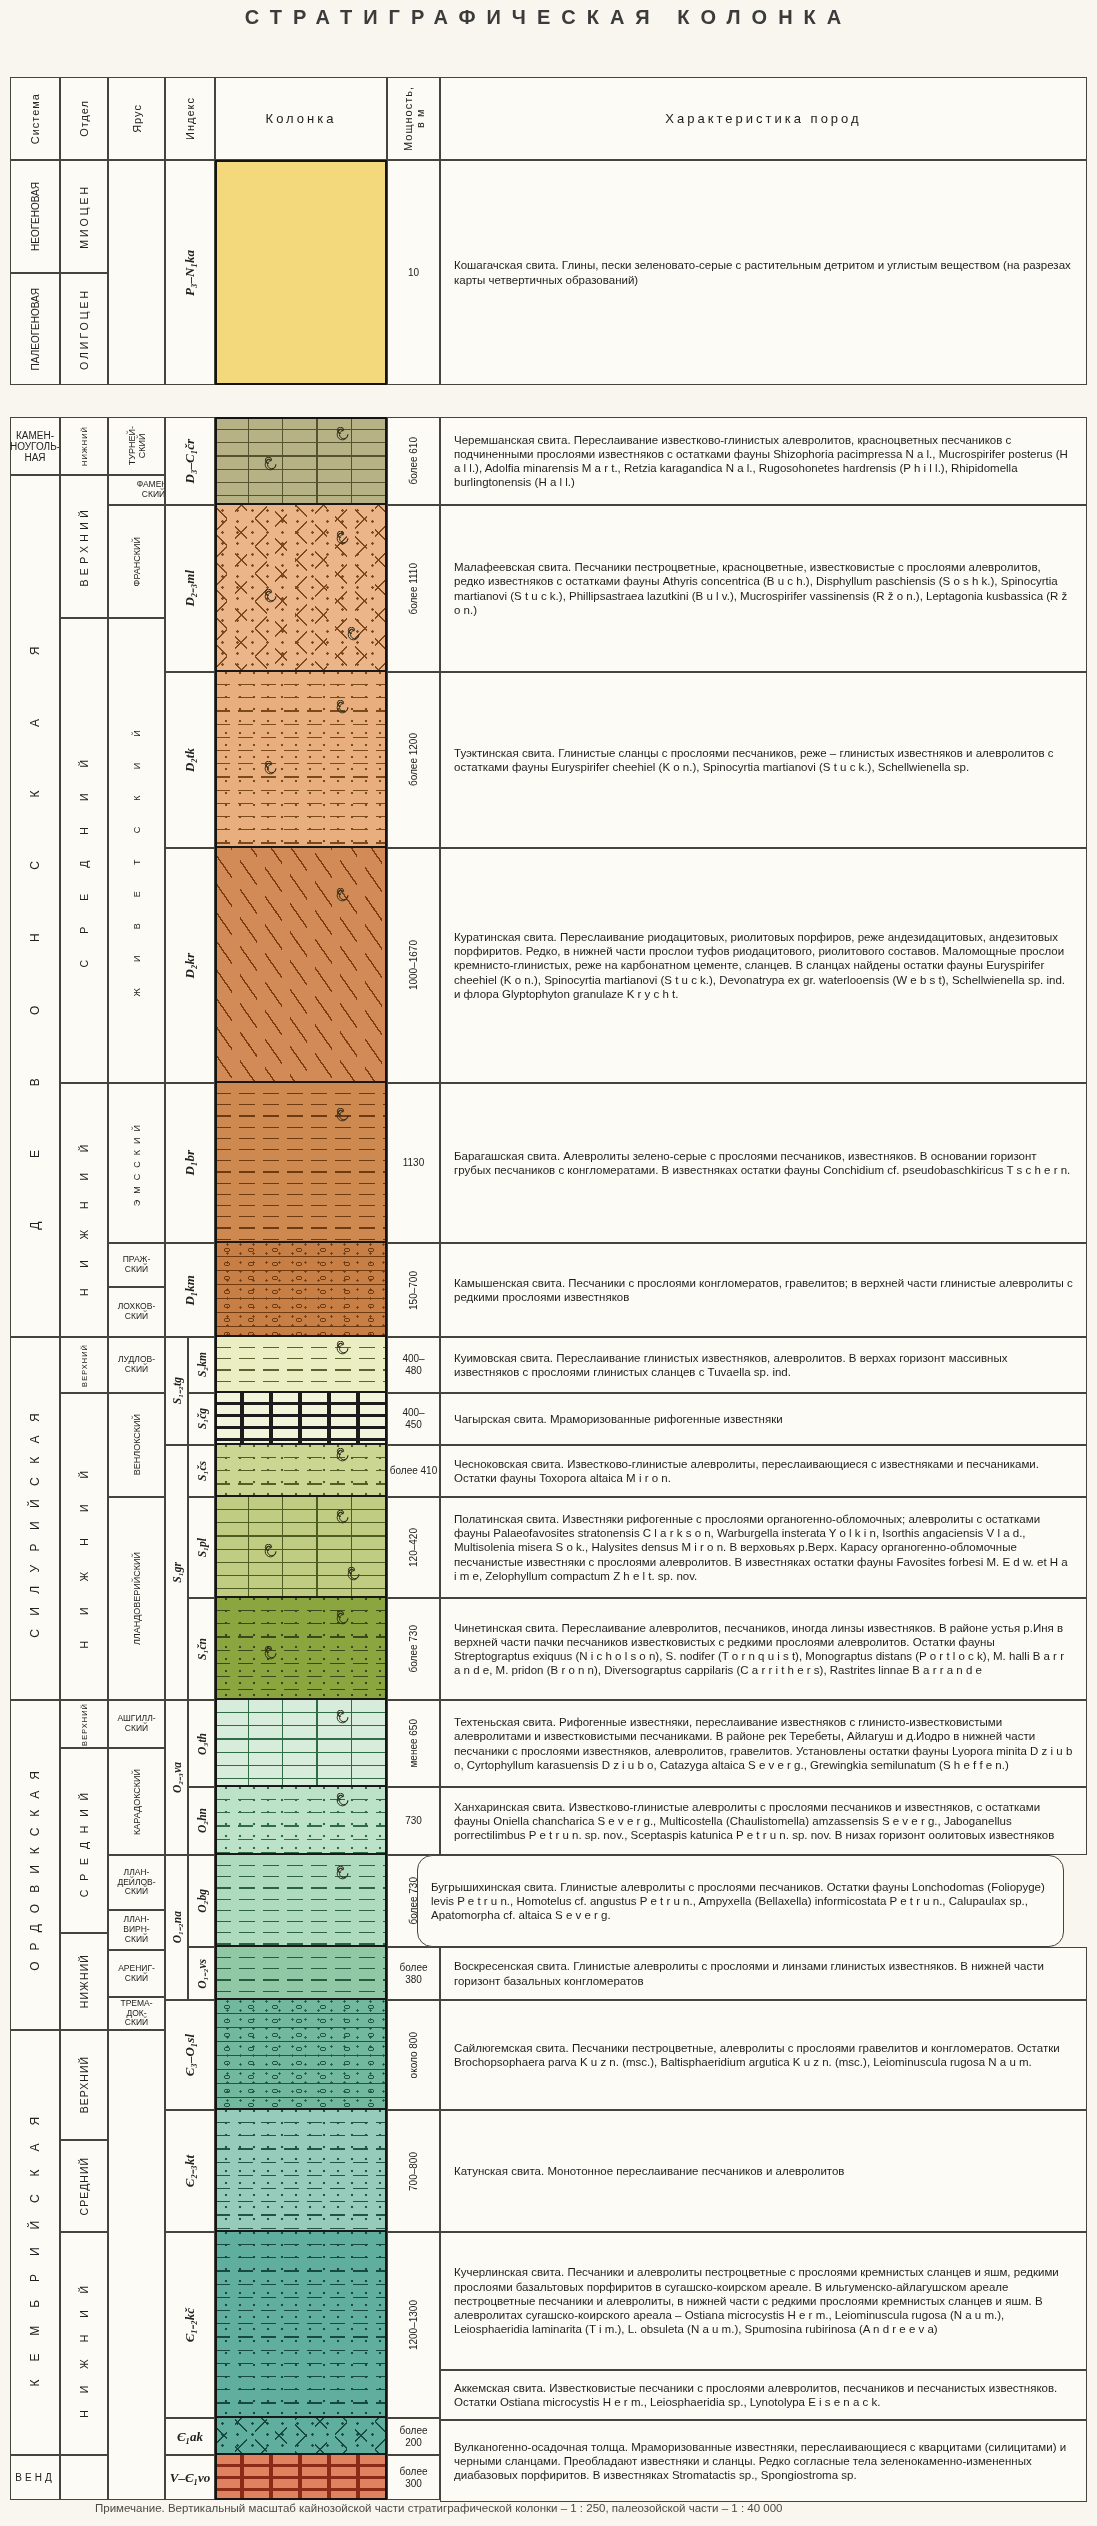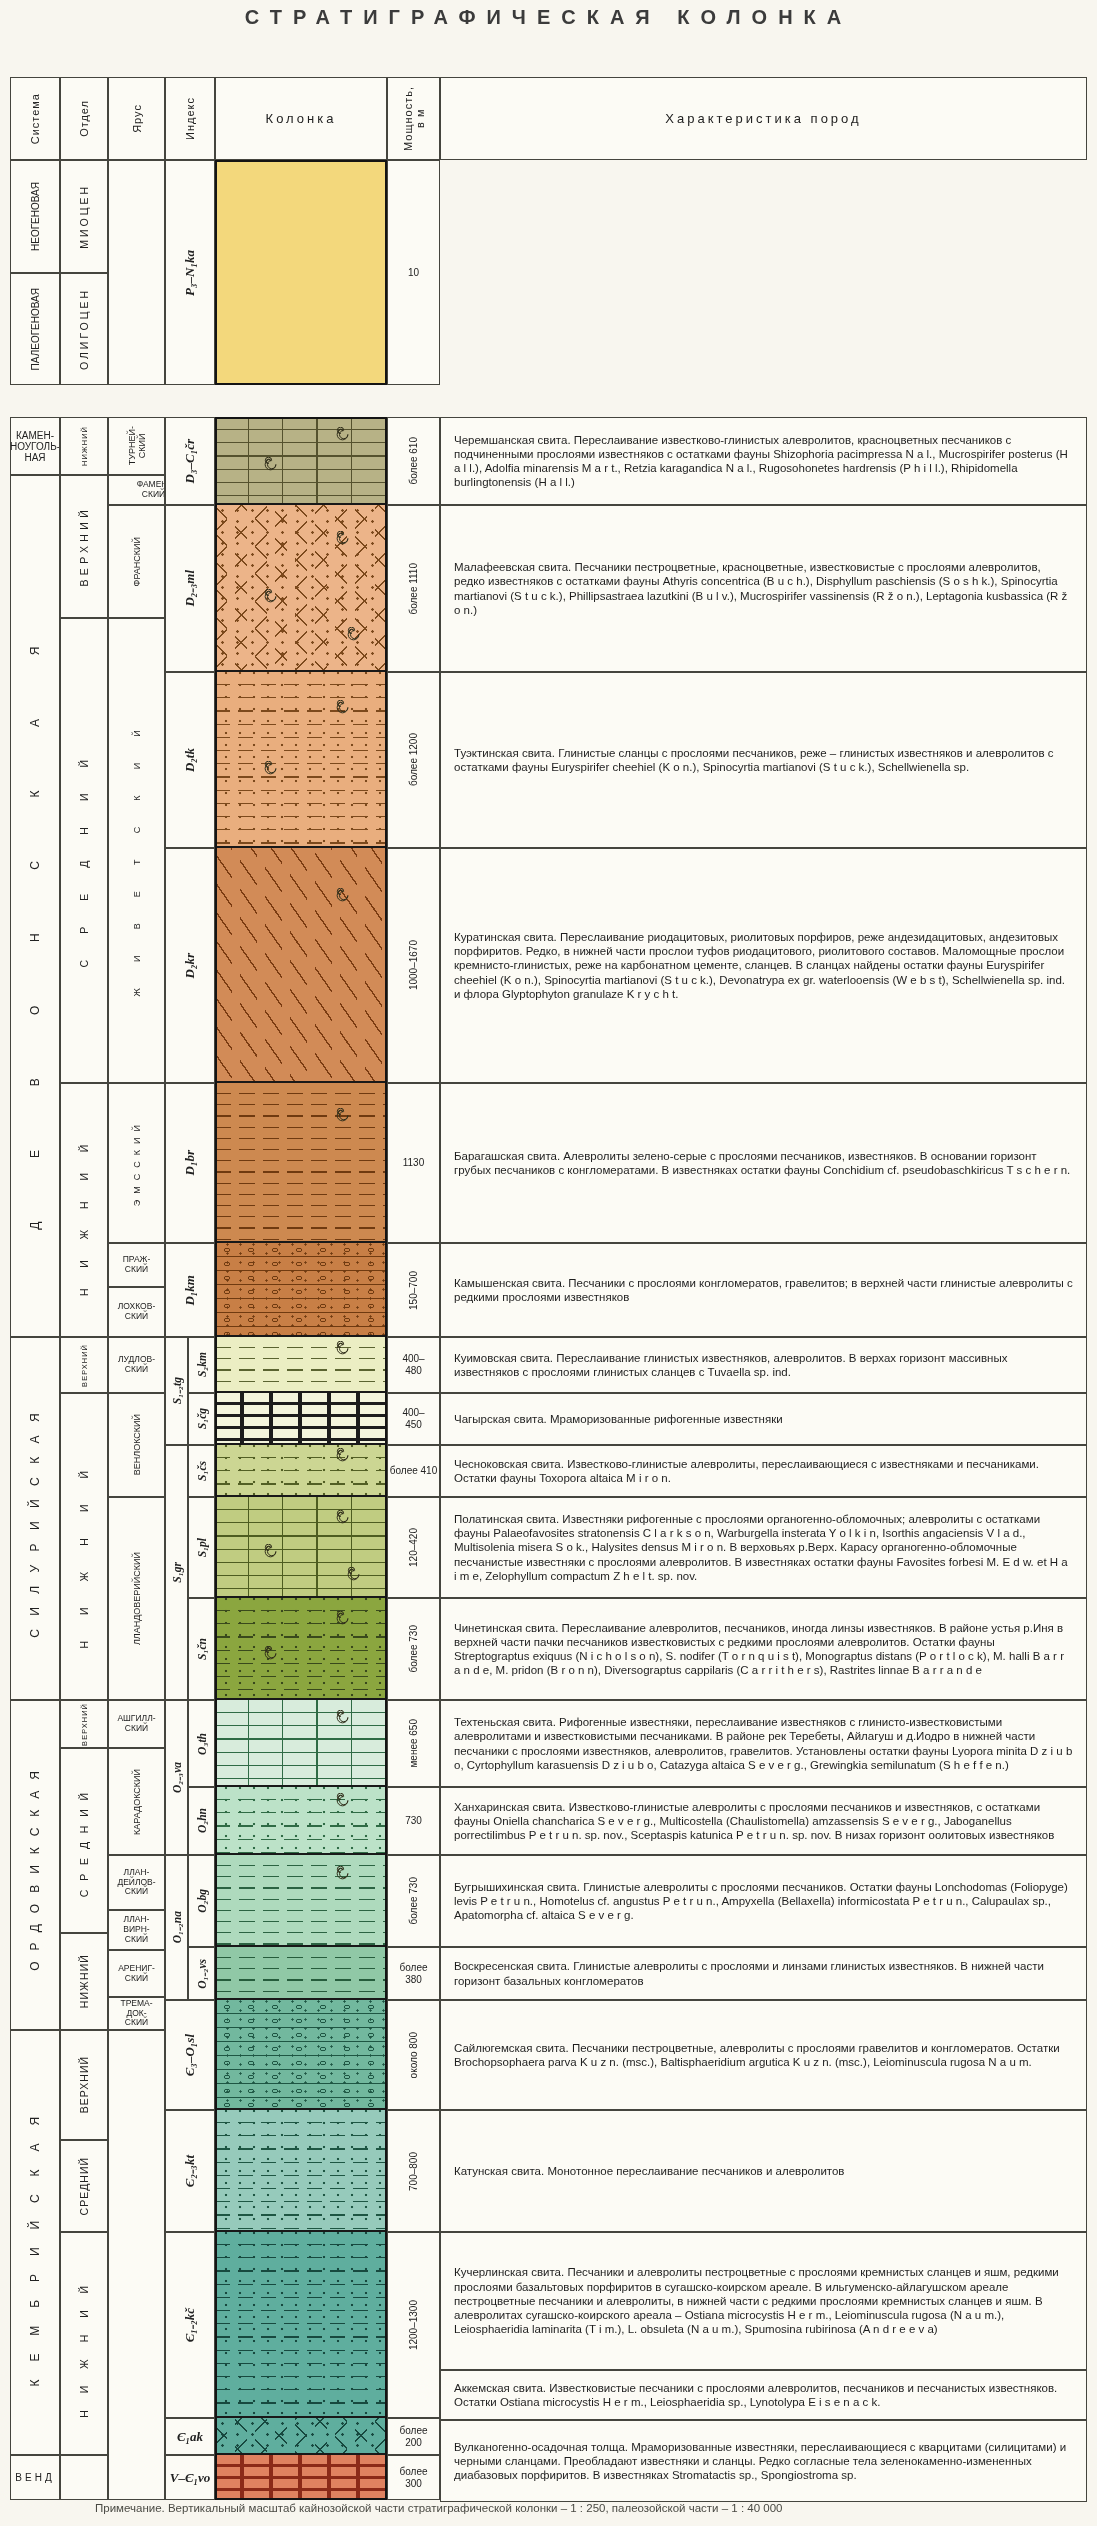--- a/index.html
+++ b/index.html
@@ -115,6 +115,9 @@
     <div class="cell mos" style="left:377px;top:83px;width:53px;height:225px">
         <span>10</span>
       </div>
+    <div class="cell des" style="left:430px;top:83px;width:647px;height:225px">
+        <span>Кошагачская свита. Глины, пески зеленовато-серые с растительным детритом и углистым веществом (на разрезах карты четвертичных образований)</span>
+      </div>
   </section>
 
   <section class="table pz" id="pz-cells">

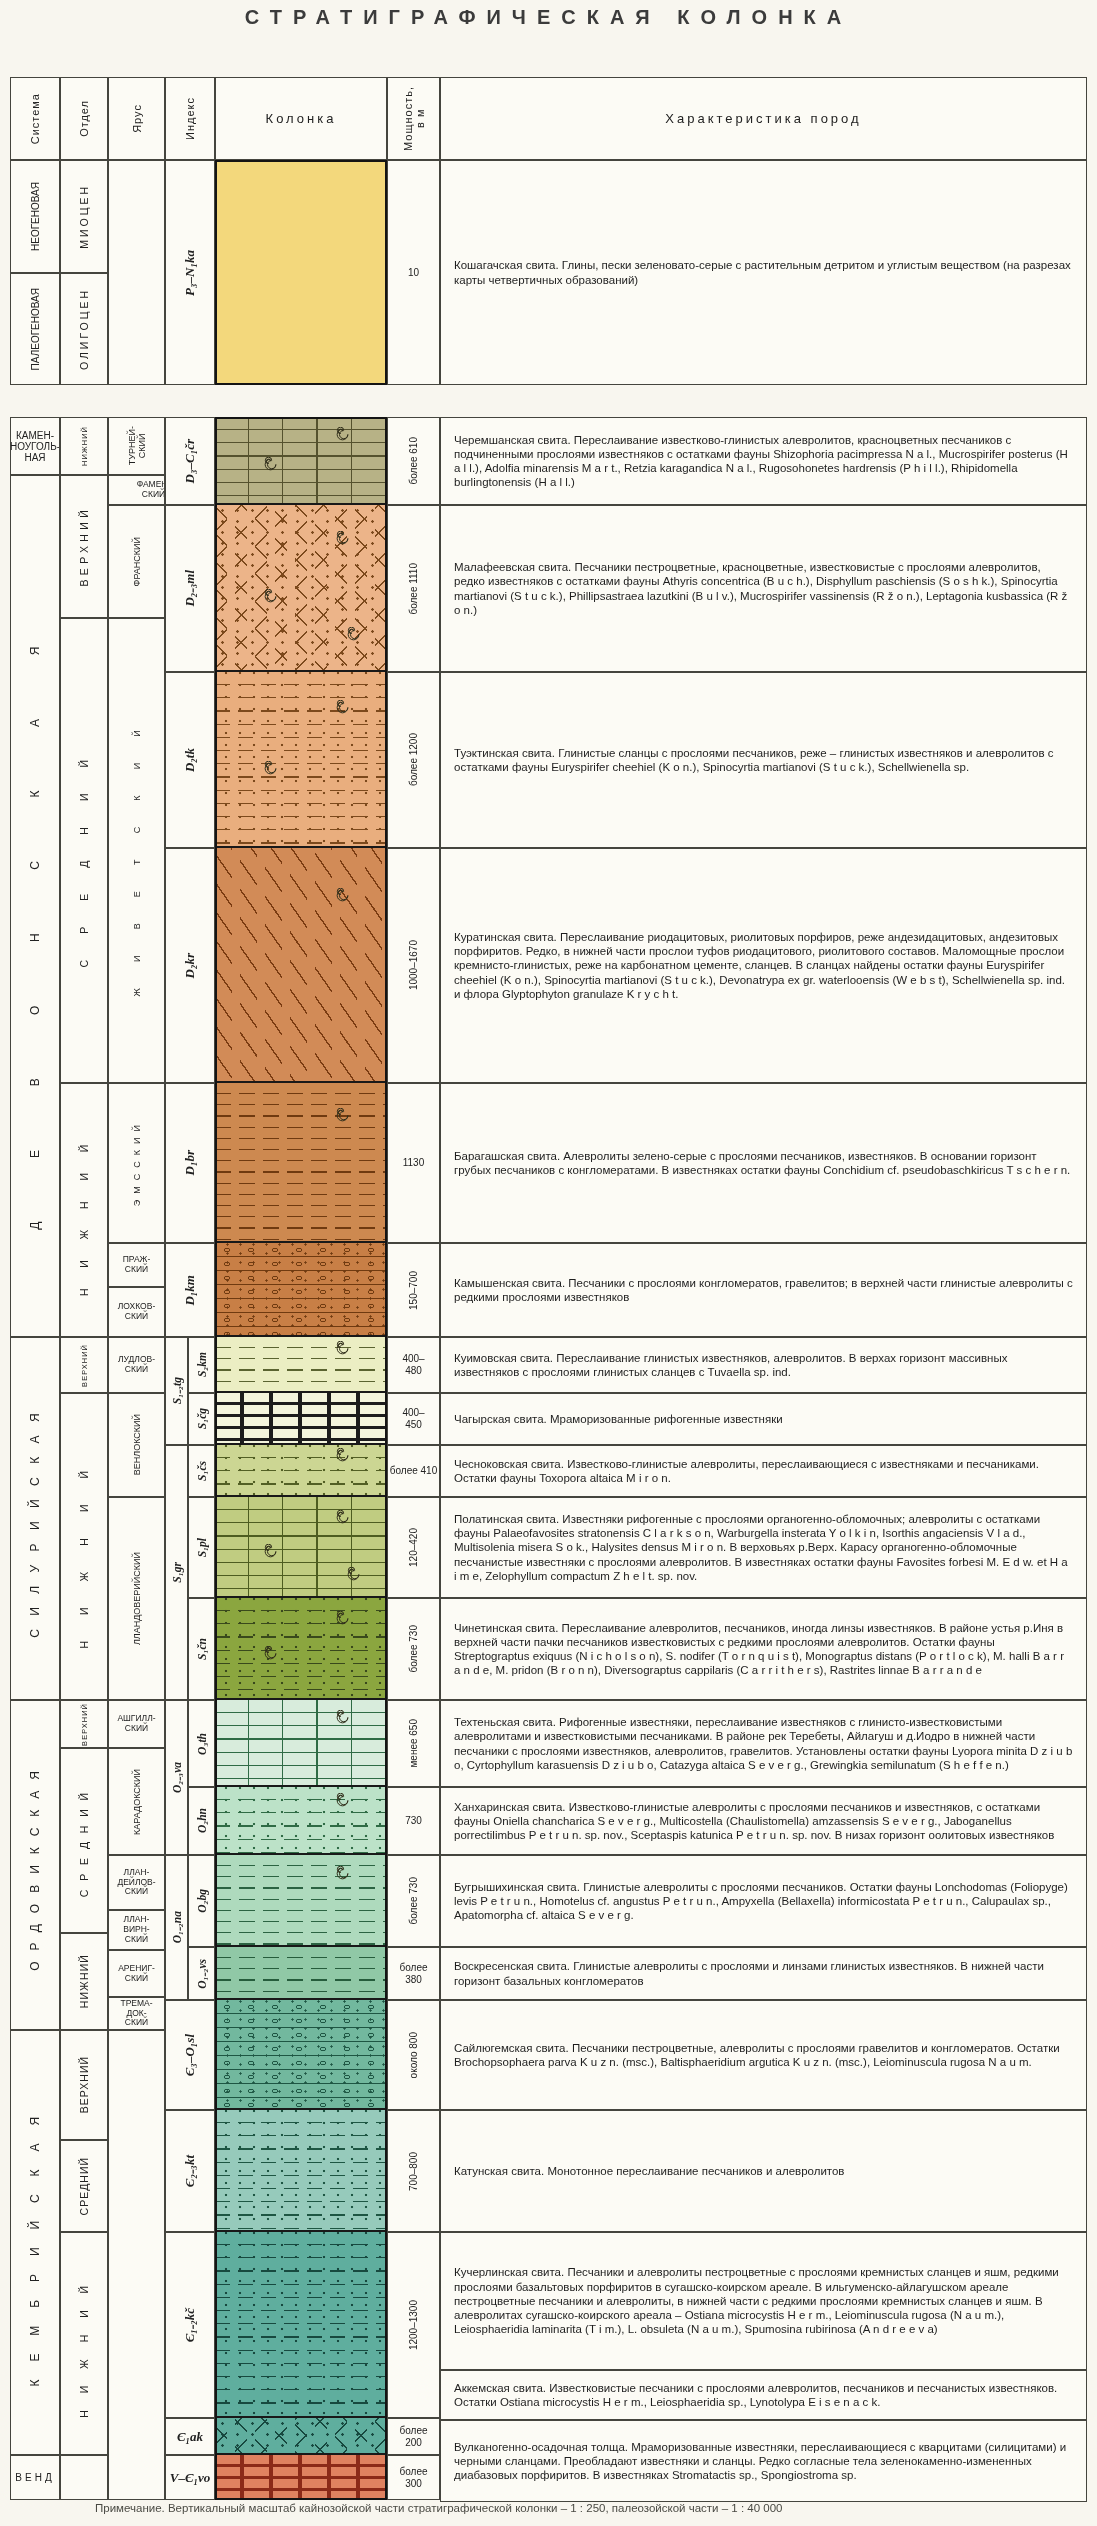--- a/index.html
+++ b/index.html
@@ -478,7 +478,7 @@
       <div class="cell mos vt" style="left: 377px; width: 53px; top: 1438px; height: 92px;">
         <span>более 730</span>
       </div>
-      <div class="cell des" style="left: 430px; width: 647px; top: 1438px; height: 92px;">
+      <div class="cell des" style="left: 407px; width: 647px; top: 1438px; height: 92px; border-radius: 15px;">
         <span>Бугрышихинская свита. Глинистые алевролиты с прослоями песчаников. Остатки фауны Lonchodomas (Foliopyge) levis P e t r u n., Homotelus cf. angustus P e t r u n., Ampyxella (Bellaxella) informicostata P e t r u n., Calupaulax sp., Apatomorpha cf. altaica S e v e r g.</span>
       </div>
       <div class="kol pat-dash" style="top: 1530px; height: 53px; background-color: rgb(144, 200, 166); --bg: #90c8a6; --ln: #265c3c;"></div>

